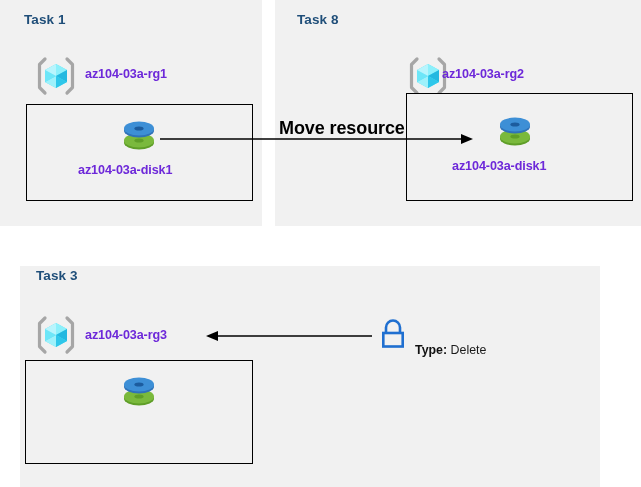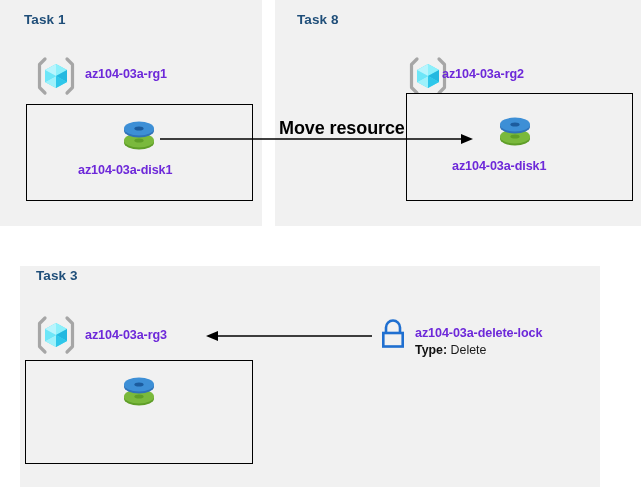--- a/index.html
+++ b/index.html
@@ -197,7 +197,6 @@
     </svg>
   </div>
 
-  <div class="node-label" style="left:415px; top:326px;">az104-03a-delete-lock</div>
 
   <div class="sub-label" style="left:415px; top:343px;">
     <b>Type:</b>

